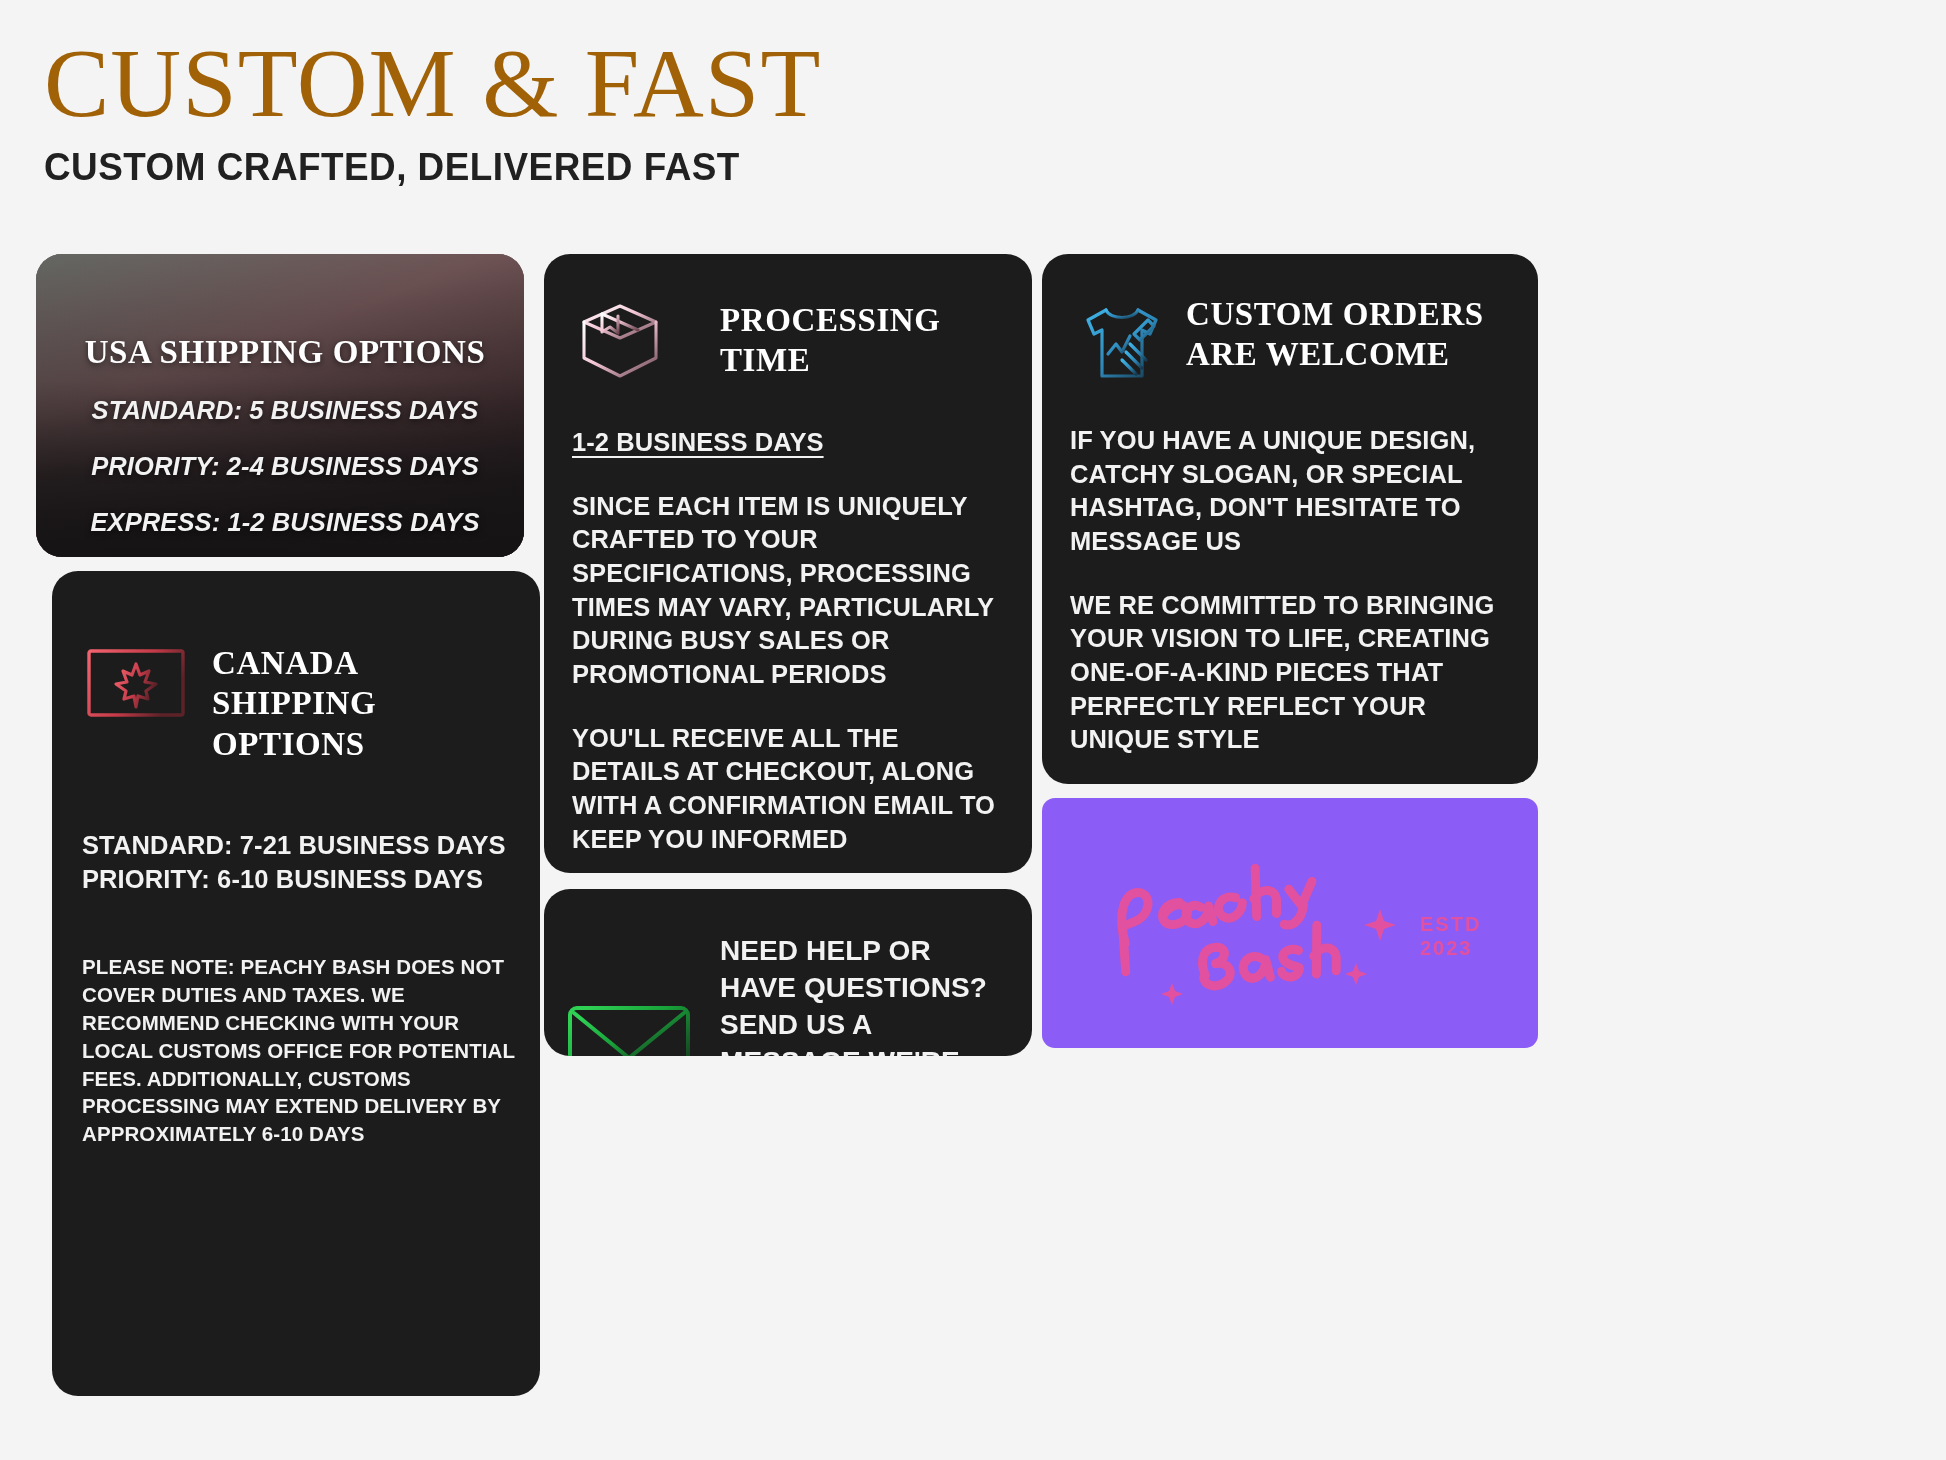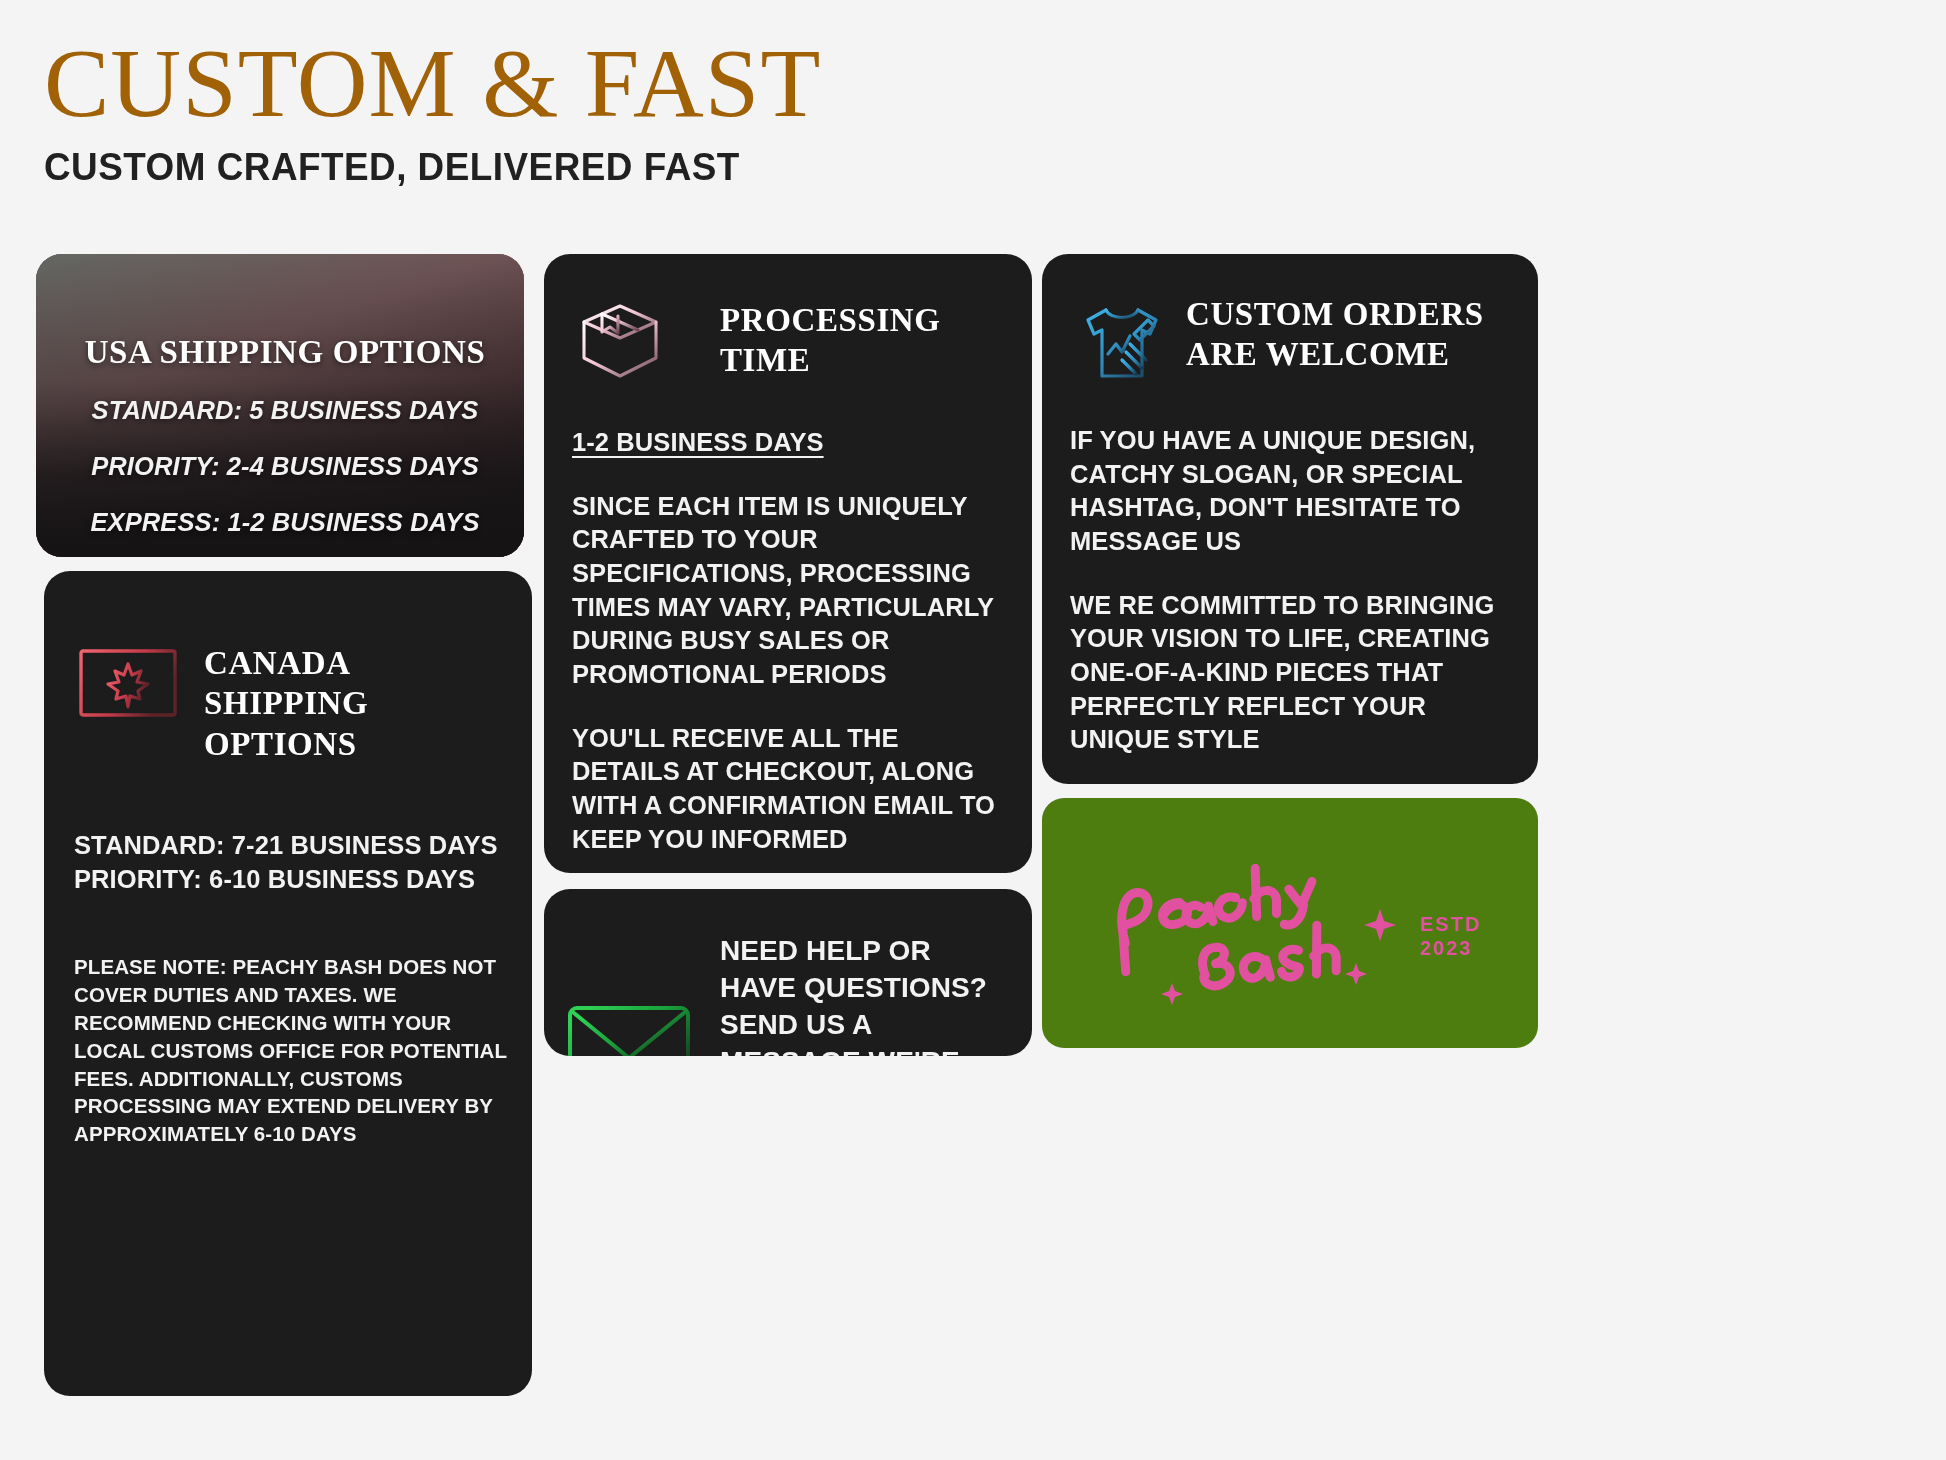--- a/index.html
+++ b/index.html
@@ -87,7 +87,7 @@
   #card-usa .body-text { margin-top:22px; text-shadow:0 2px 6px rgba(0,0,0,.6);font-style:italic; }
 
   
-  #card-canada { left:8px; top:317px; width:488px; height:825px; }
+  #card-canada { left:16px; top:317px; width:488px; height:825px; }
   .ca-head { position:absolute; left:34px; top:72px; right:32px; display:flex; gap:26px; align-items:flex-start; }
   .ca-flag-icon { flex:0 0 auto; margin-top:4px; }
   .ca-body { position:absolute; left:30px; top:258px; right:26px; }

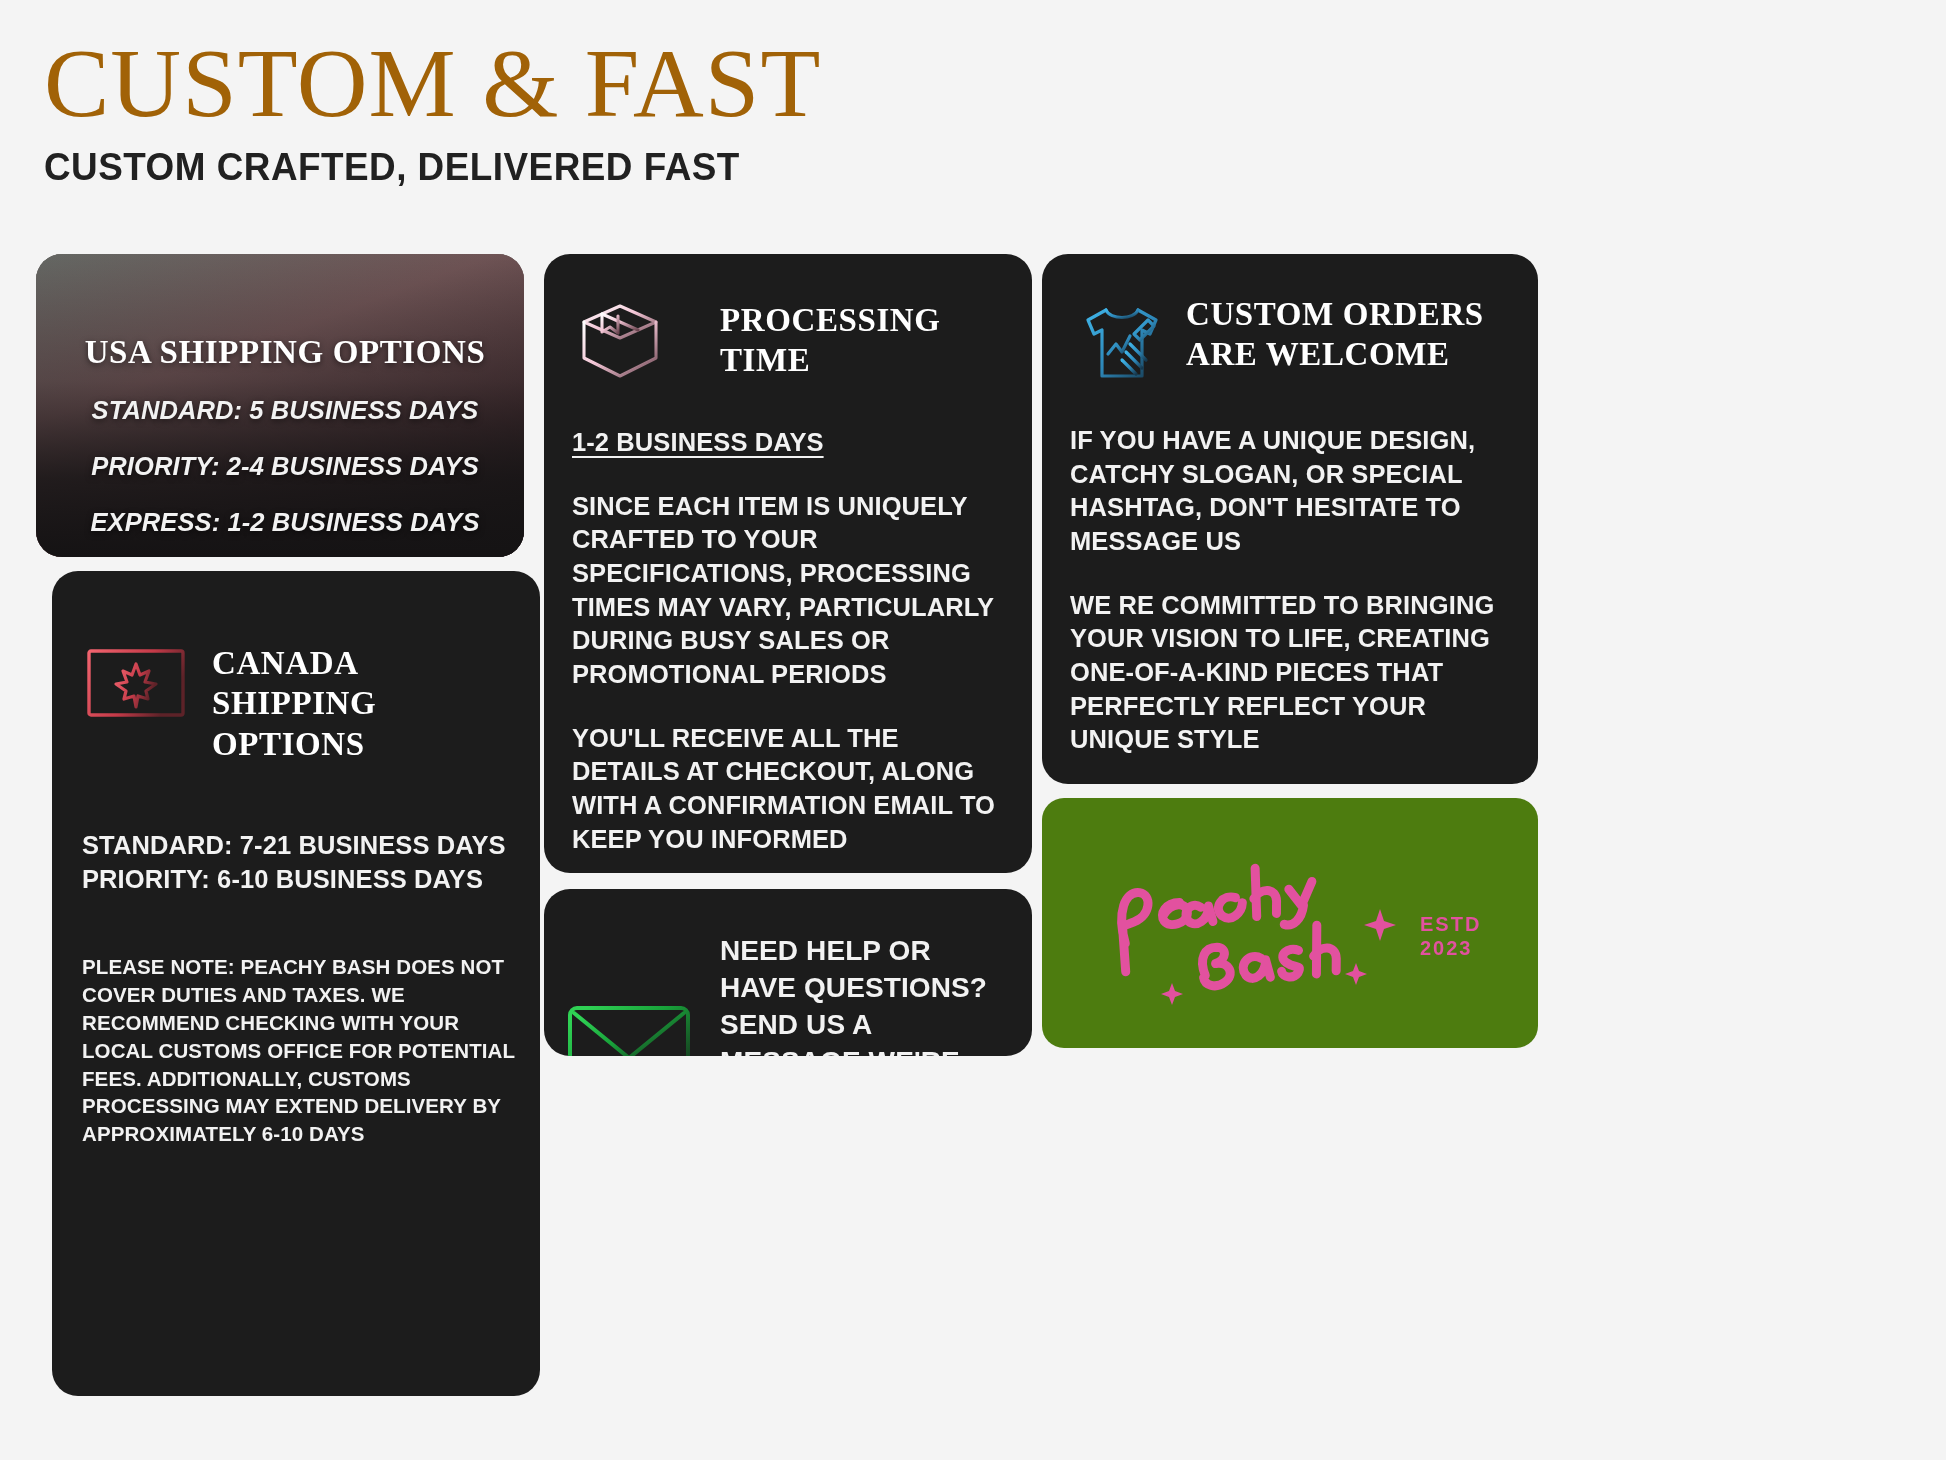--- a/index.html
+++ b/index.html
@@ -111,7 +111,7 @@
   
   #card-logo {
     left:1006px; top:544px; width:496px; height:250px;
-    background:#4d7c0f; border-radius:22px;
+    background:#8b5cf6; border-radius:13px;
   }
   .logo-wrap { position:absolute; inset:0; display:flex; align-items:center; justify-content:center; }
 

